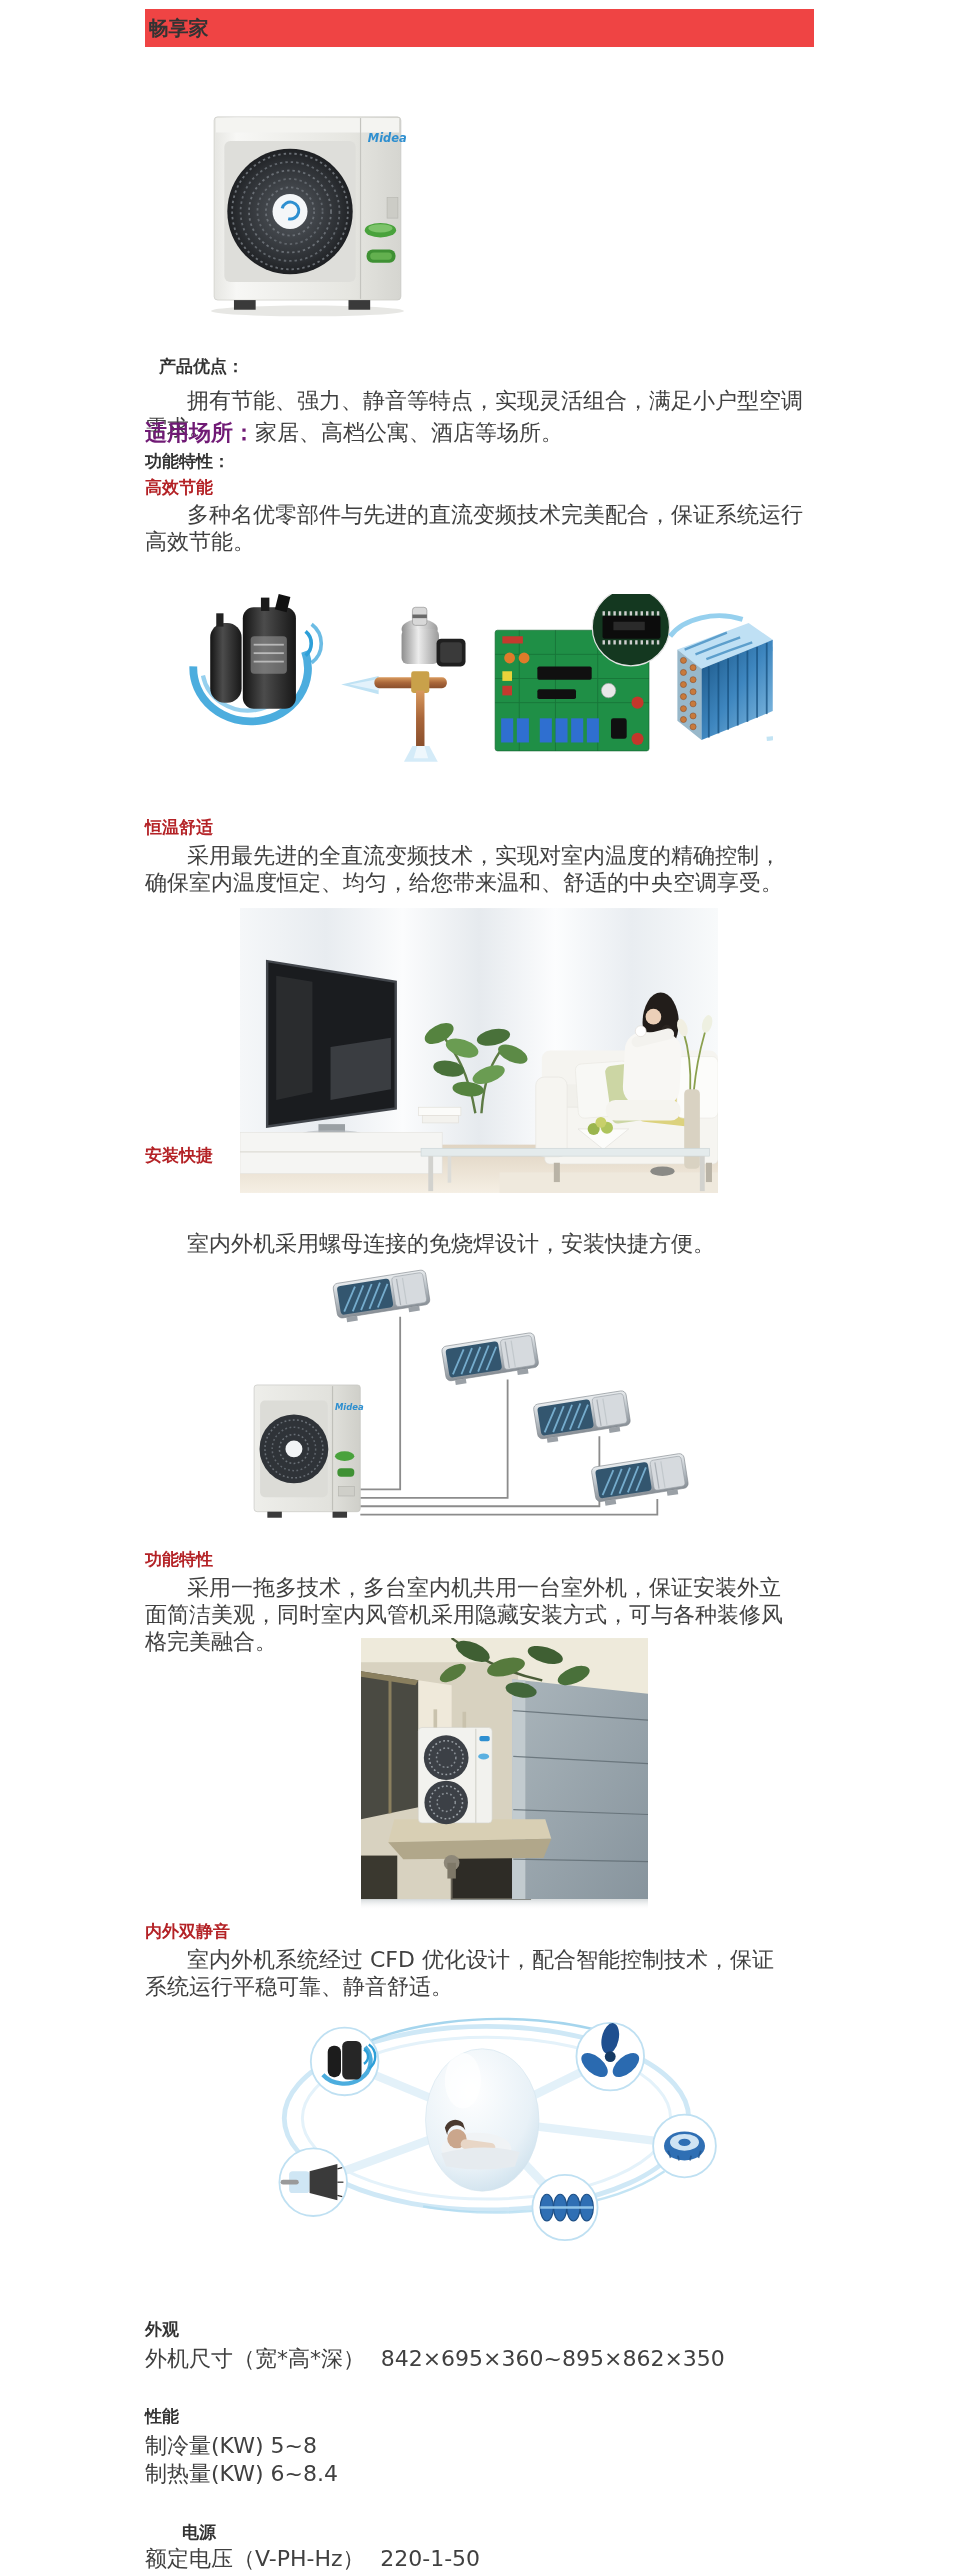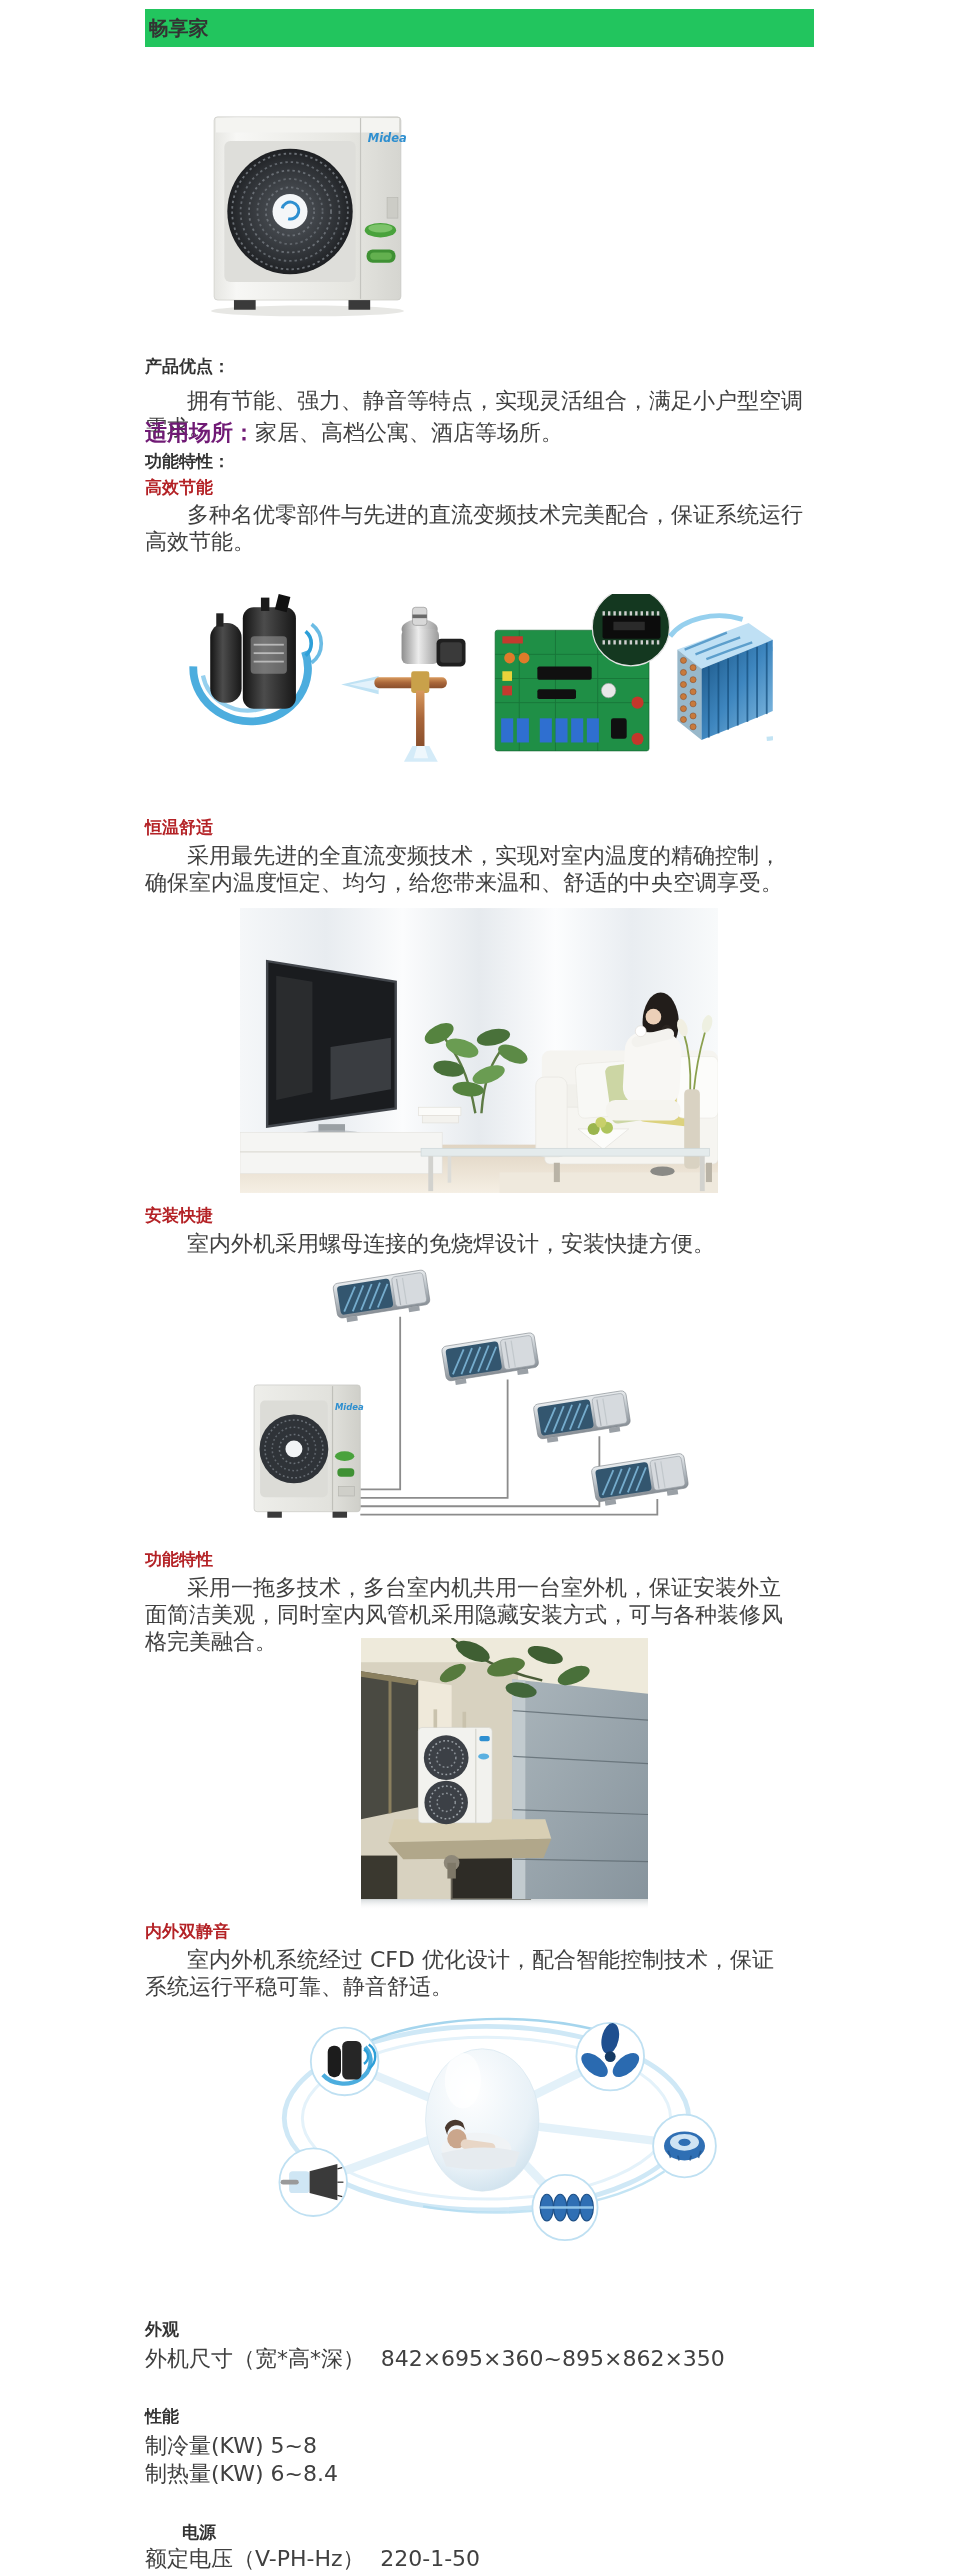--- a/index.html
+++ b/index.html
@@ -9,7 +9,7 @@
   .abs { position:absolute; }
   .header-bar {
     left:145px; top:9px; width:669px; height:38px;
-    background:#22c55e; color:#333333;
+    background:#ef4444; color:#333333;
     font-size:20px; font-weight:bold; line-height:38px; padding-left:3.6px;
   }
   .blabel { color:#333333; font-size:17px; font-weight:bold; line-height:24px; }

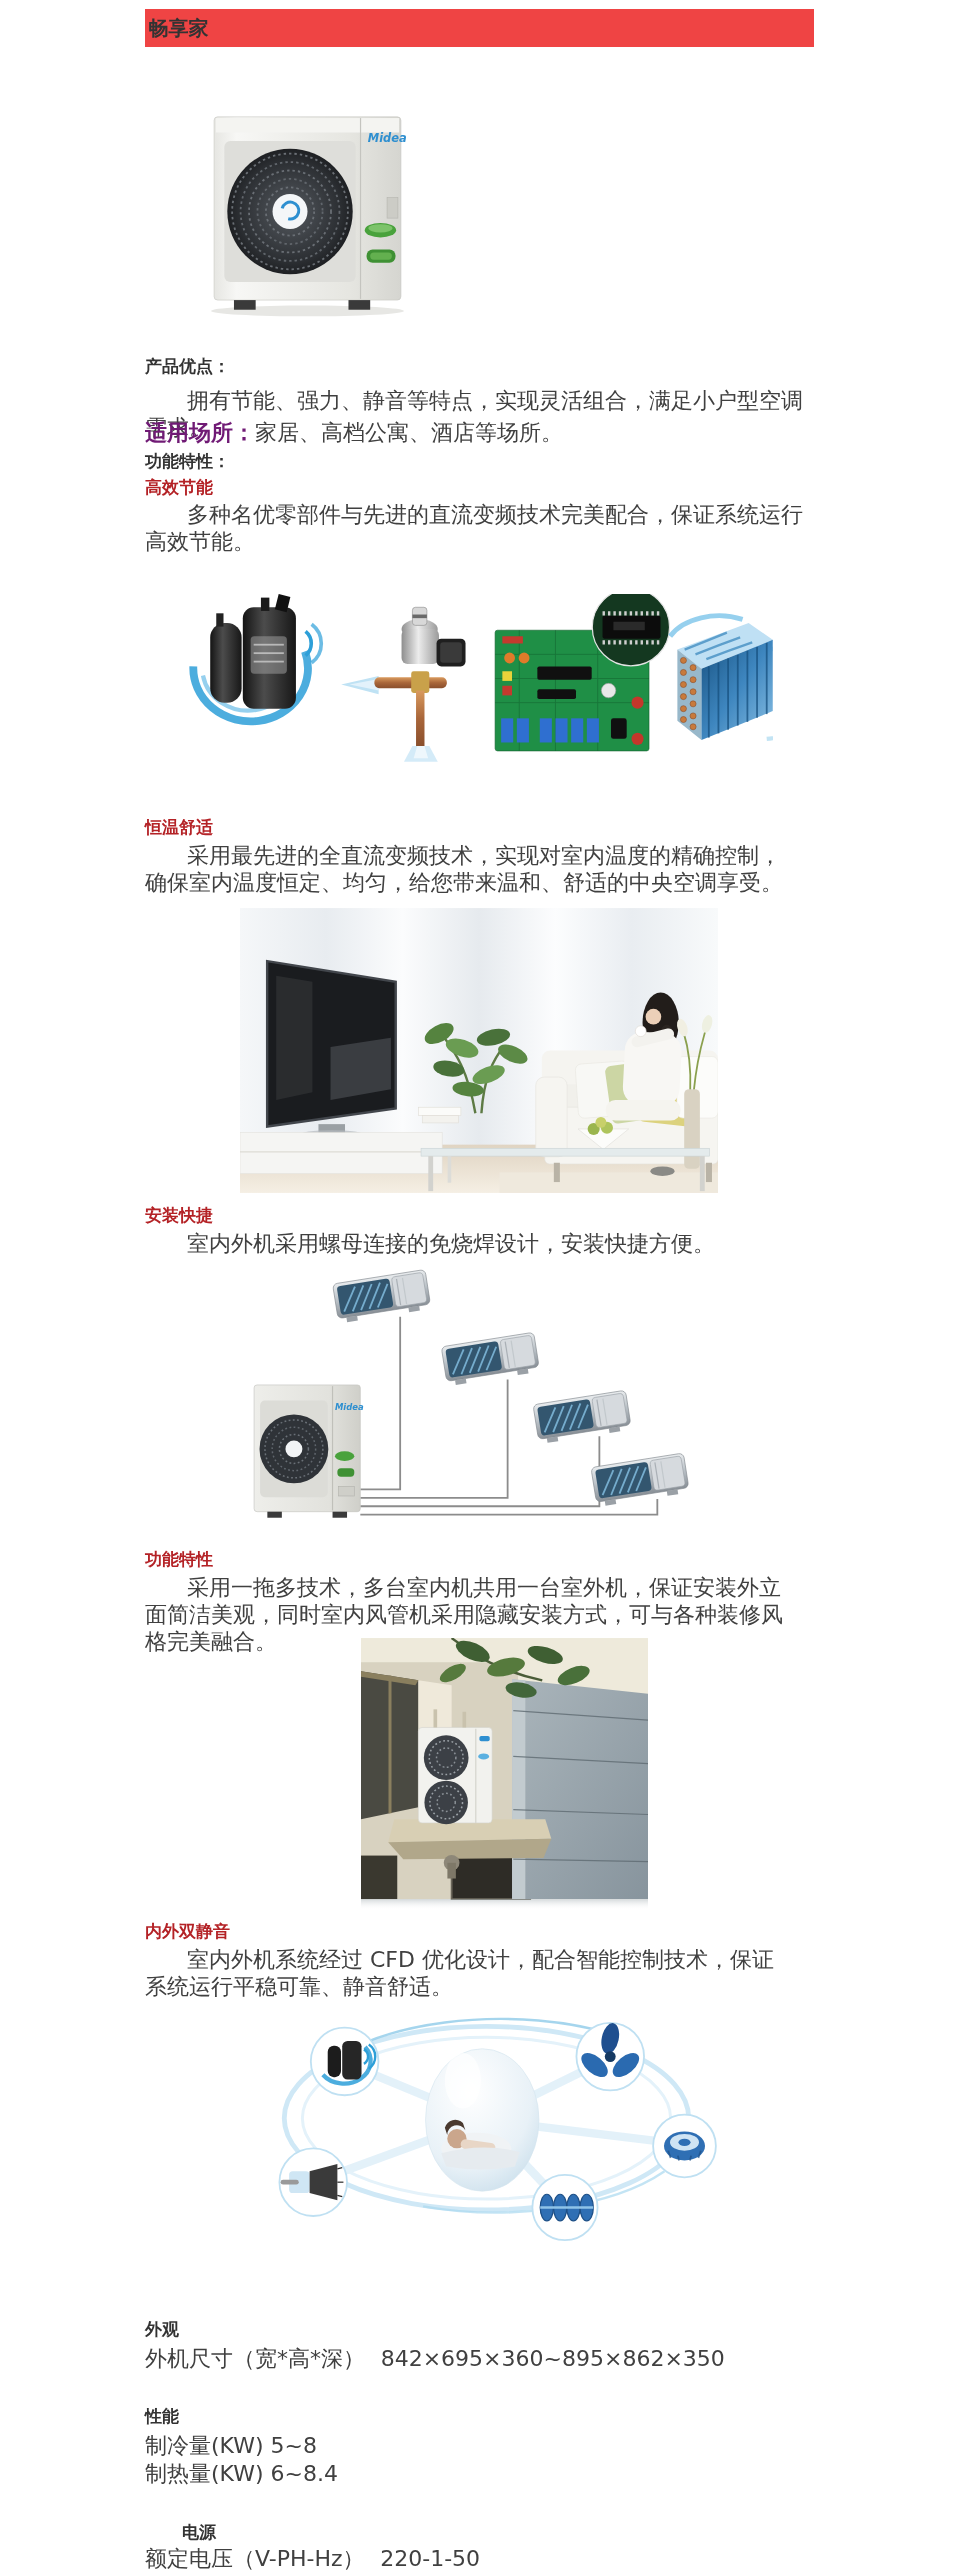--- a/index.html
+++ b/index.html
@@ -74,7 +74,7 @@
     </svg>
   </div>
 
-  <p class="abs blabel" style="left:145px; top:354px;">产品优点：</p>
+  <p class="abs blabel" style="left:159px; top:354px;">产品优点：</p>
   <p class="abs para indent" style="left:145px; top:387px;">拥有节能、强力、静音等特点，实现灵活组合，满足小户型空调需求。</p>
   <p class="abs para" style="left:145px; top:419px;"><span class="b">适用场所：</span><span>家居、高档公寓、酒店等场所。</span></p>
   <p class="abs blabel" style="left:145px; top:449px;">功能特性：</p>

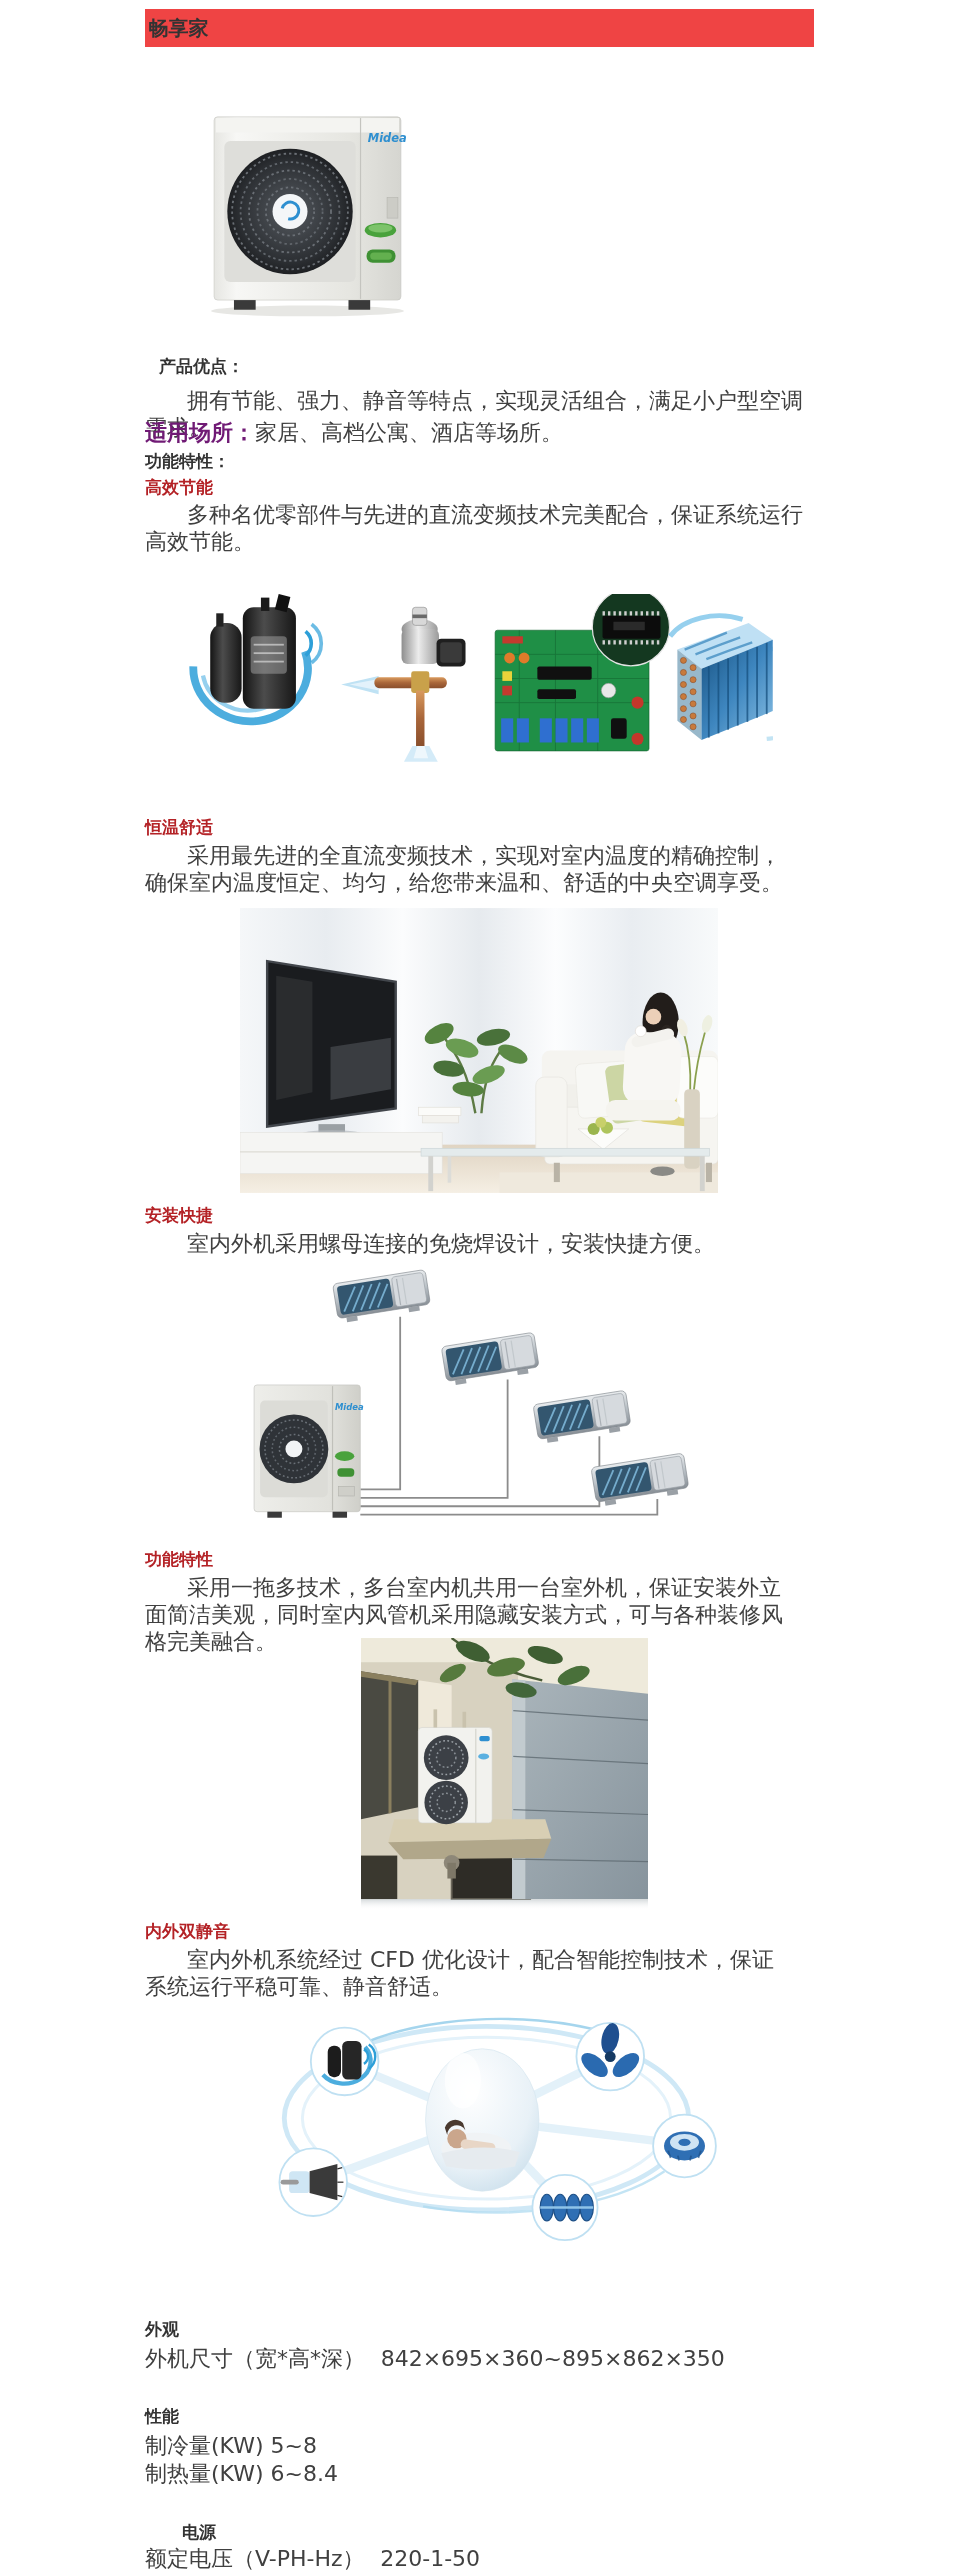--- a/index.html
+++ b/index.html
@@ -301,7 +301,7 @@
     </svg>
   </div>
 
-  <h3 class="abs red-heading" style="left:145px; top:1203px;text-align:right;">安装快捷</h3>
+  <h3 class="abs red-heading" style="left:145px; top:1143px;text-align:right;">安装快捷</h3>
   <p class="abs para indent" style="left:145px; top:1230px;">室内外机采用螺母连接的免烧焊设计，安装快捷方便。</p>
 
   <div class="fig" style="left:242px; top:1261px;">

